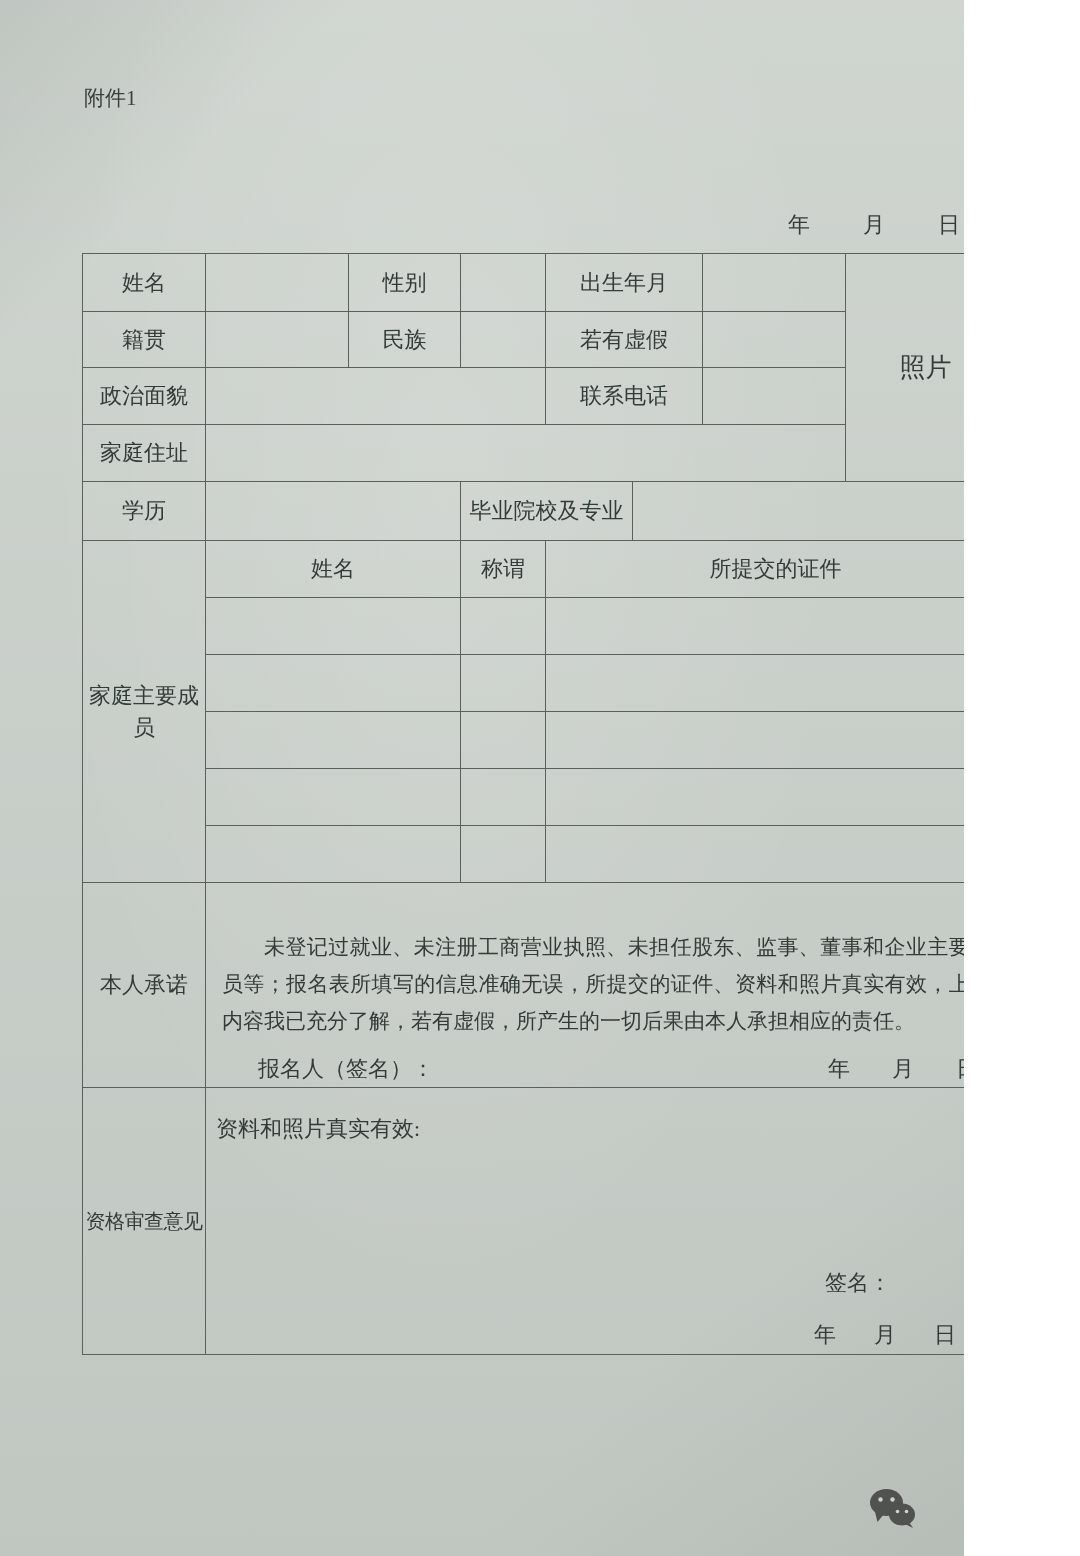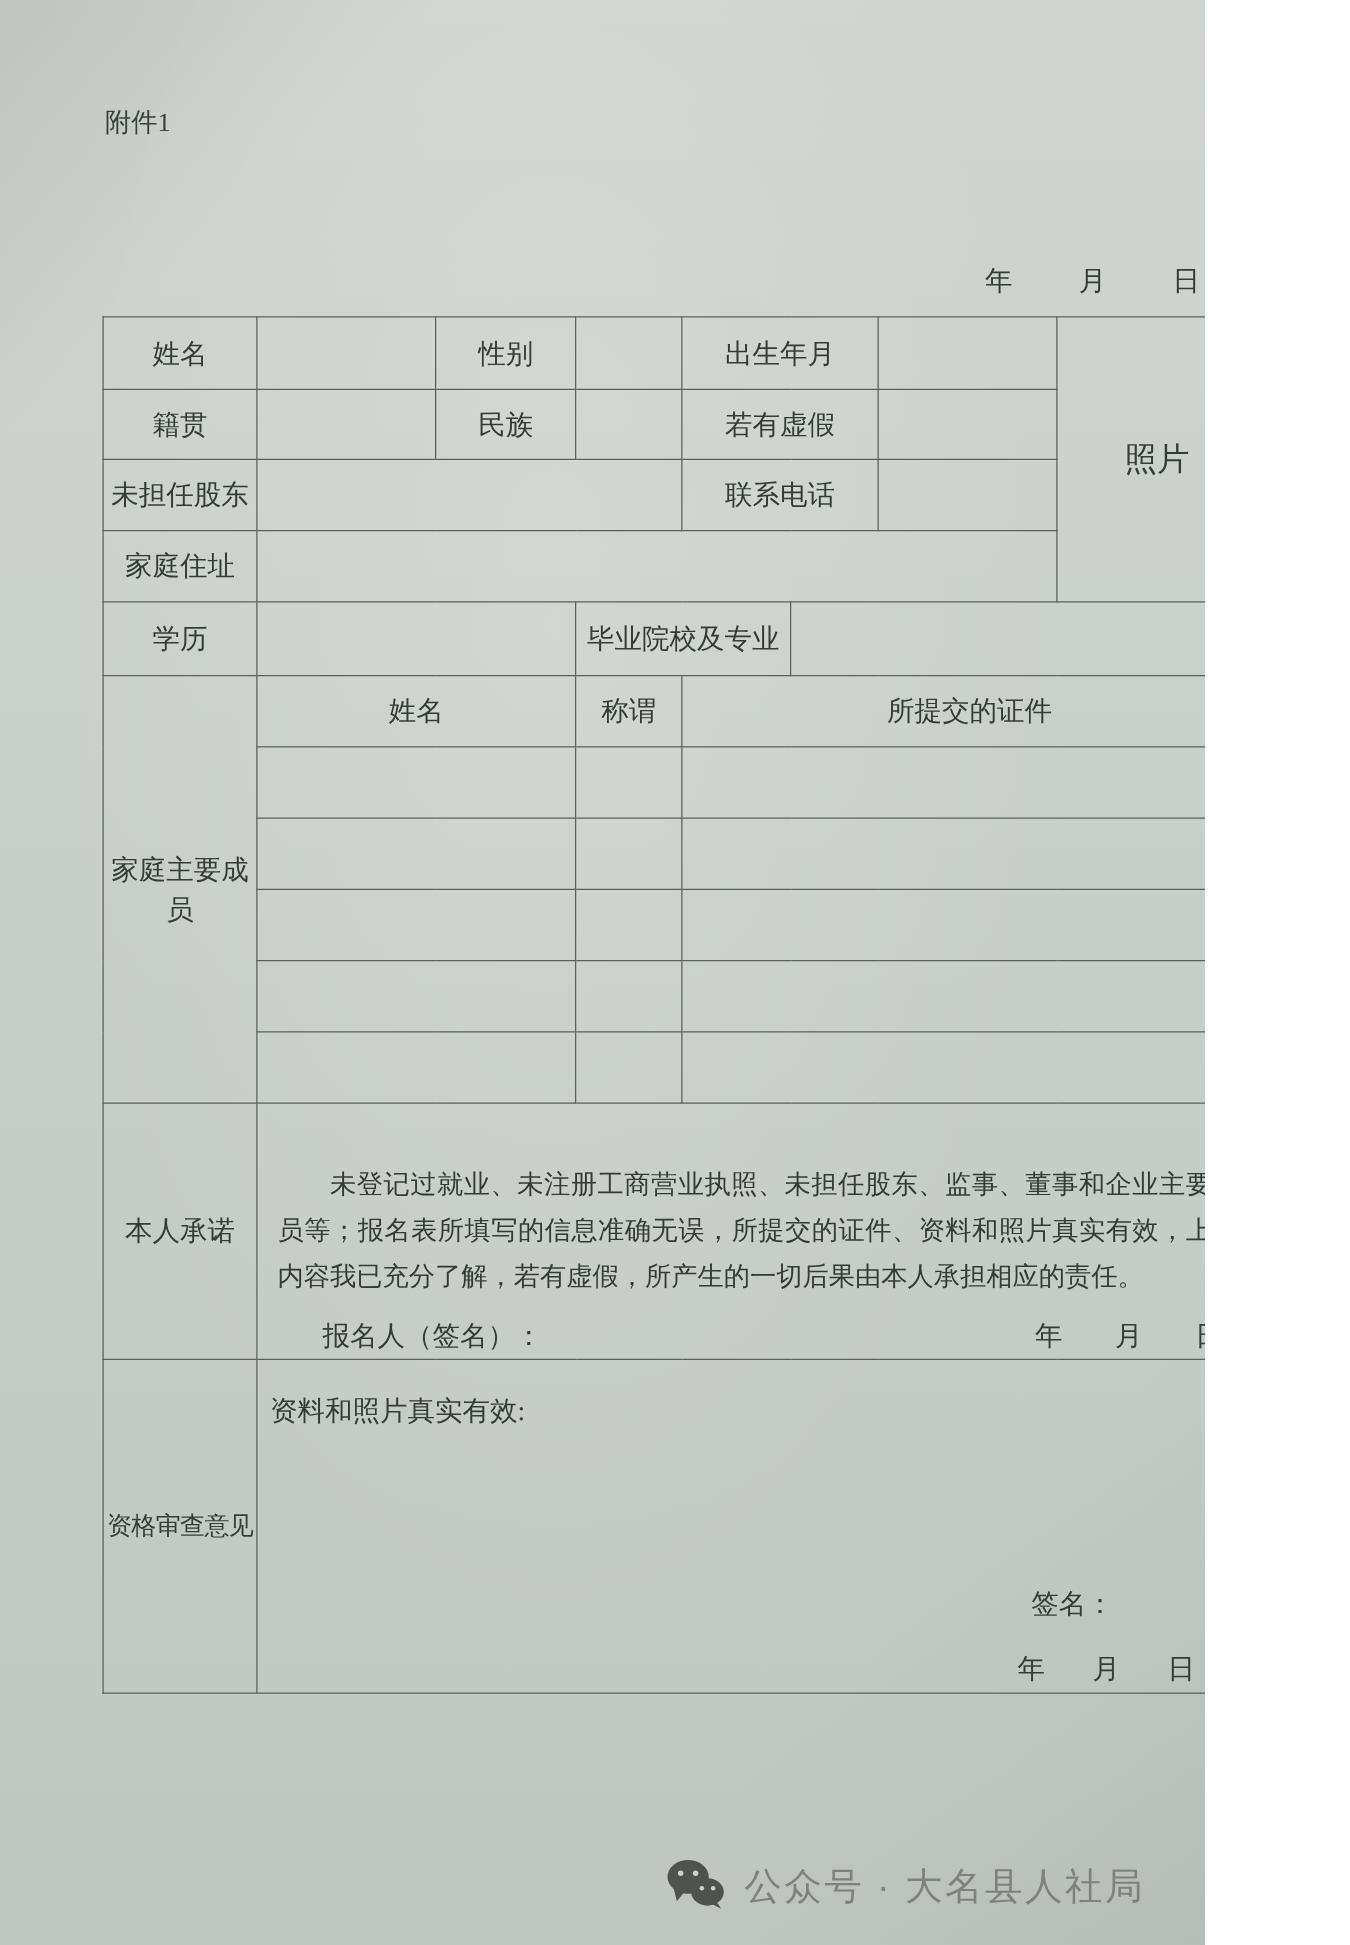--- a/index.html
+++ b/index.html
@@ -110,7 +110,7 @@
     </tr>
 
     <tr class="r3">
-      <td class="lbl">未担任股东</td>
+      <td class="lbl">政治面貌</td>
       <td colspan="3"></td>
       <td class="lbl" colspan="2">联系电话</td>
       <td></td>

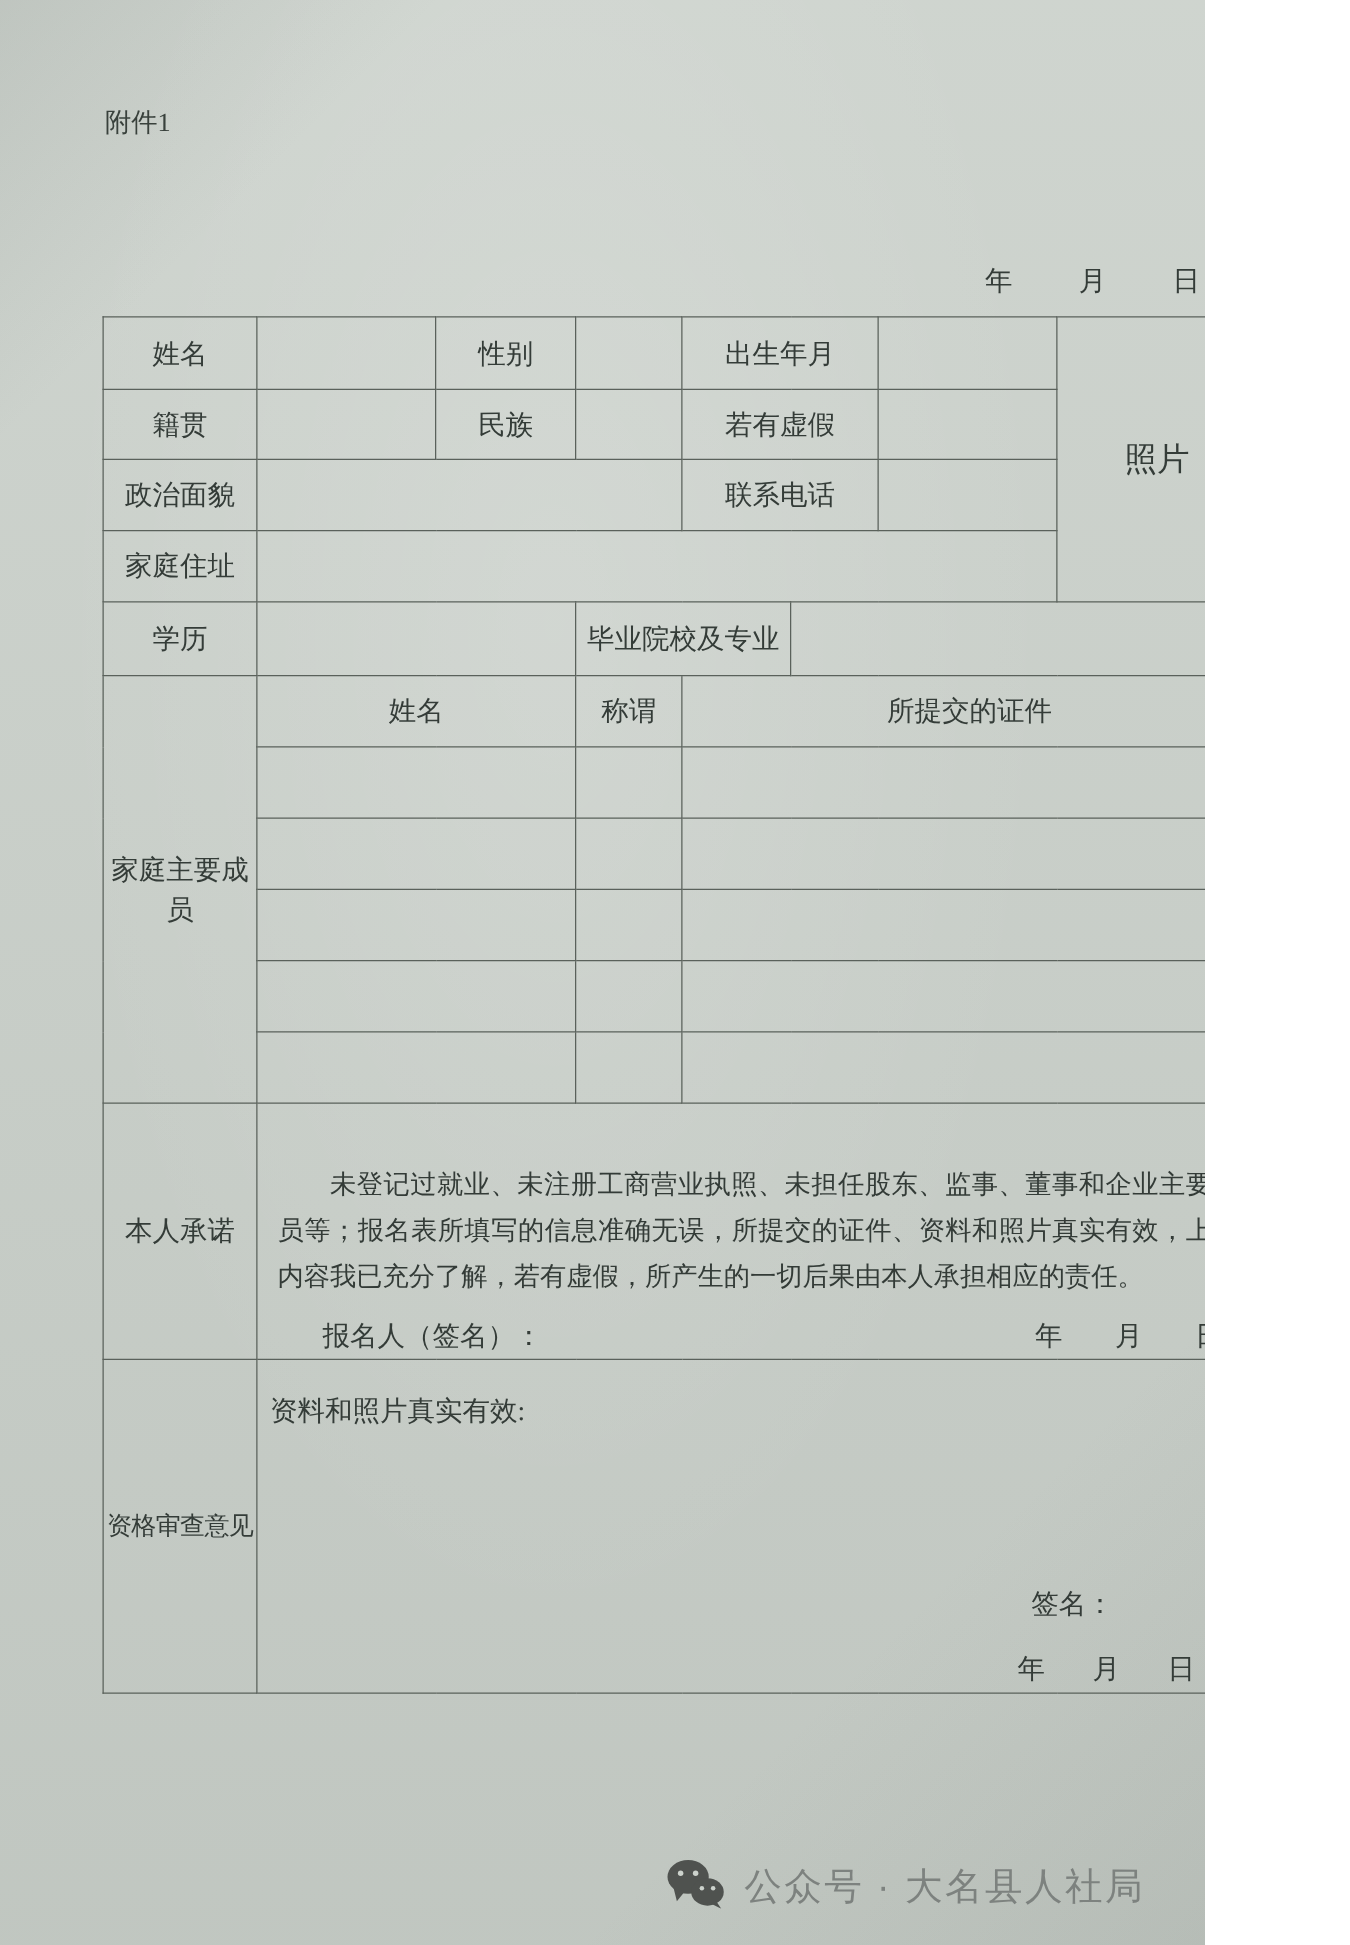--- a/index.html
+++ b/index.html
@@ -211,7 +211,6 @@
         </g>
       </svg>
     </span>
-    <span class="txt">公众号 · 大名县人社局</span>
   </div>
 
 </div>

